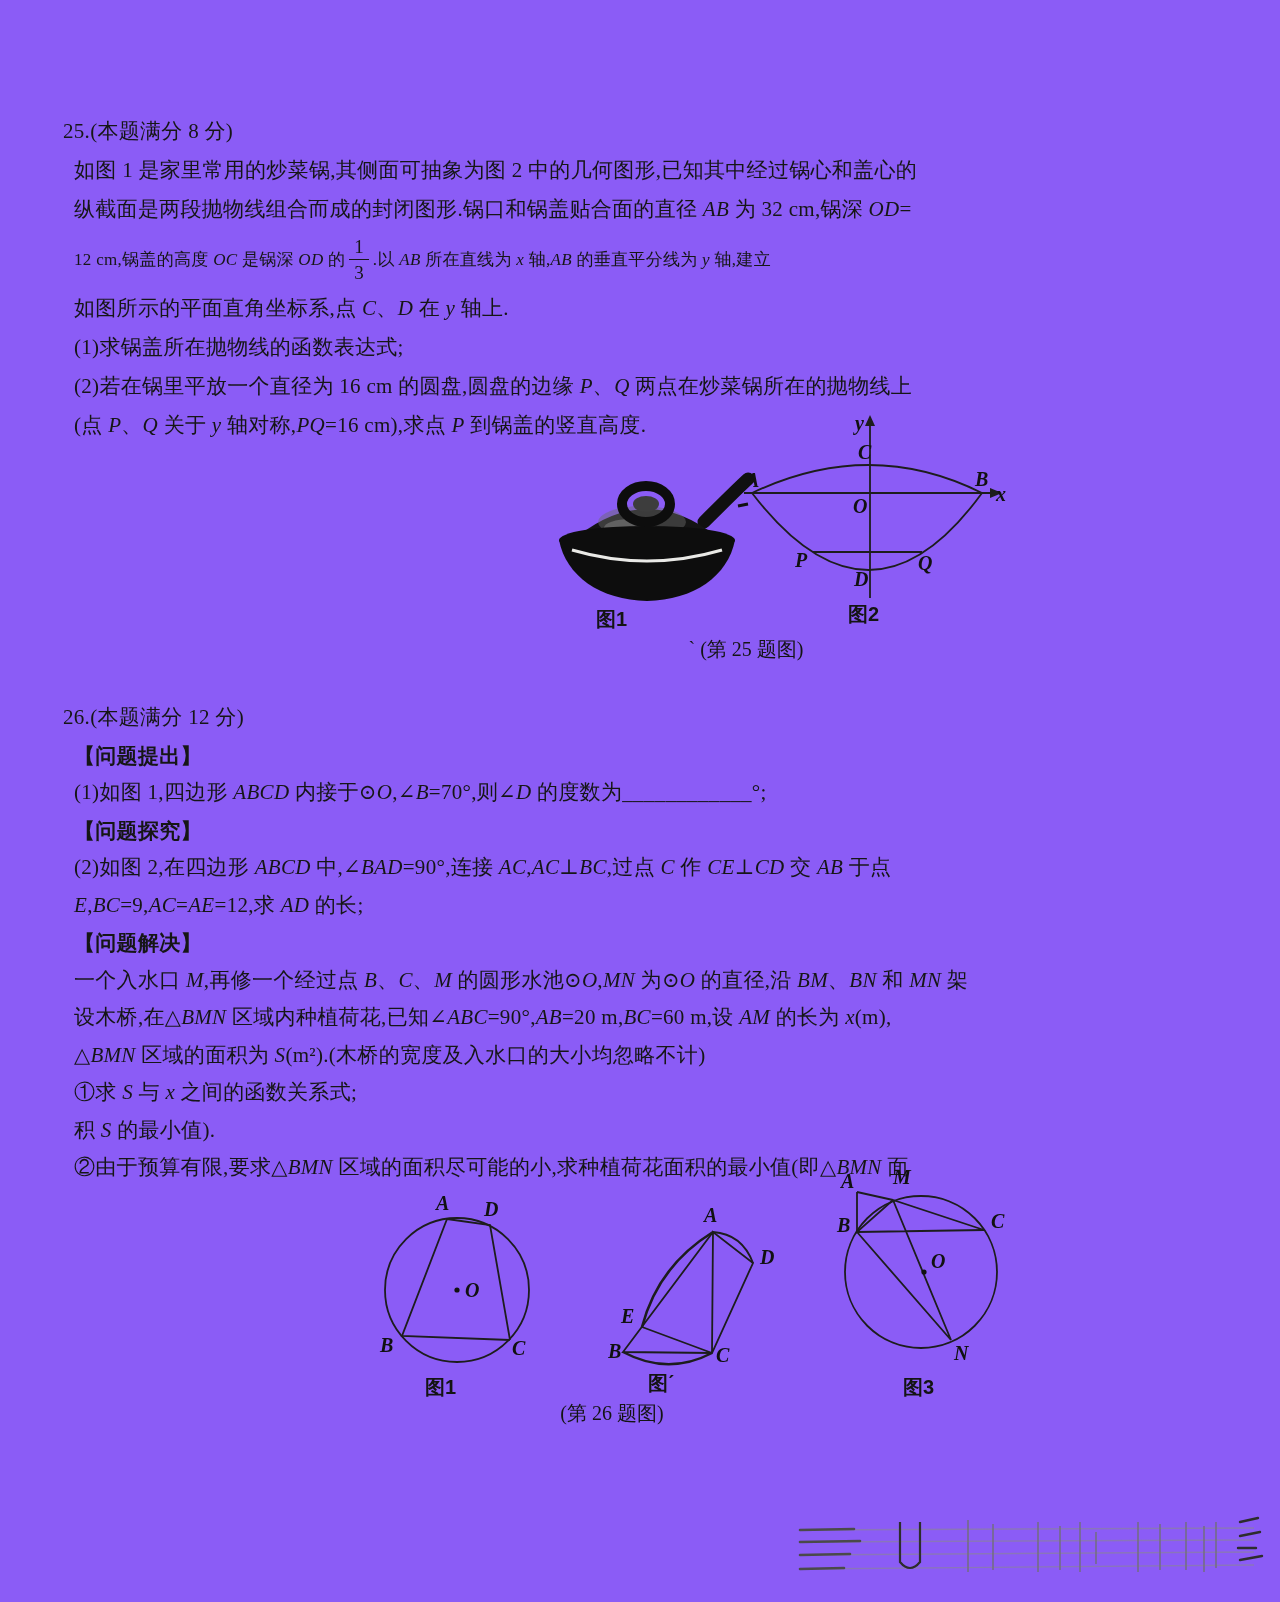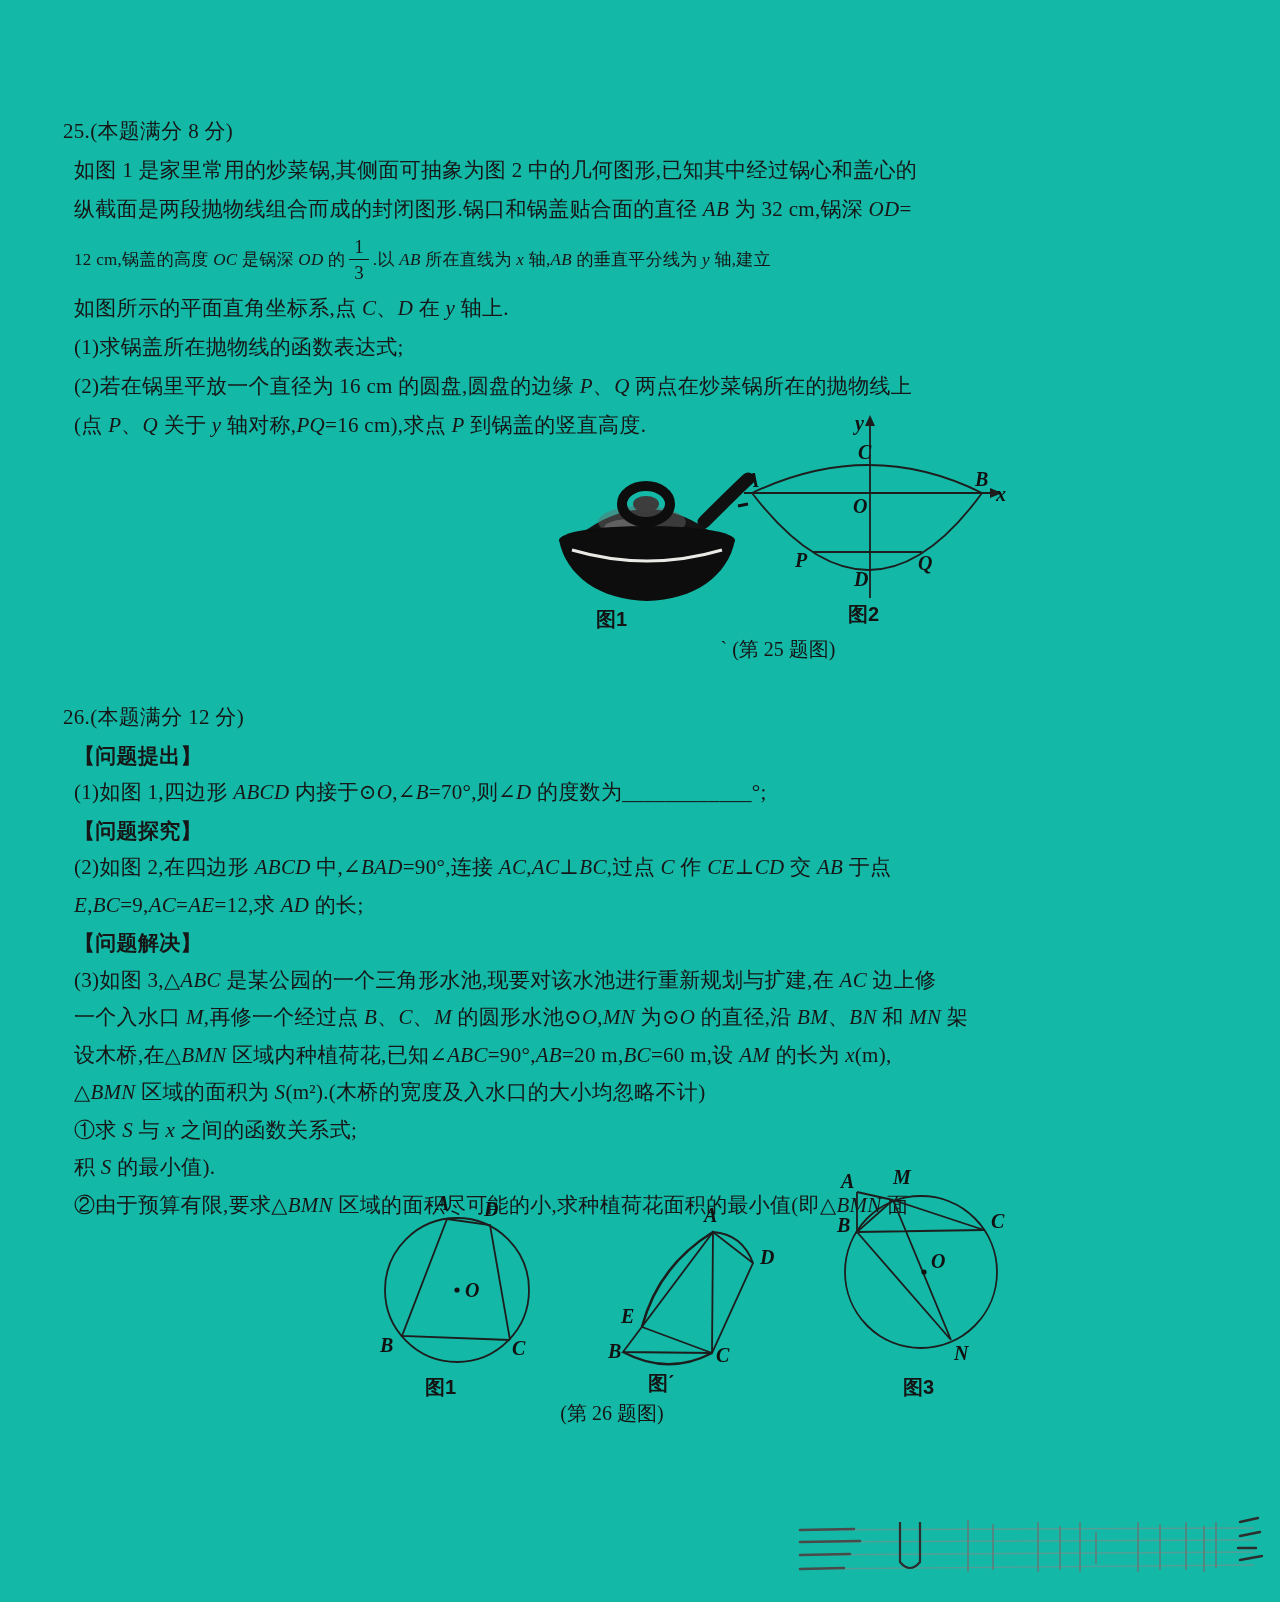--- a/index.html
+++ b/index.html
@@ -5,7 +5,7 @@
   html,body { margin:0; padding:0; background:#e8e8e8; }
   .page {
     position:relative; width:1280px; height:1602px; margin:0 auto;
-    background:#14b8a6; color:#161616; overflow:hidden;
+    background:#8b5cf6; color:#161616; overflow:hidden;
     font-family:"Liberation Serif","DejaVu Serif",serif;
   }
   .mline { font-size:21px; line-height:39px; white-space:nowrap; letter-spacing:.3px; }

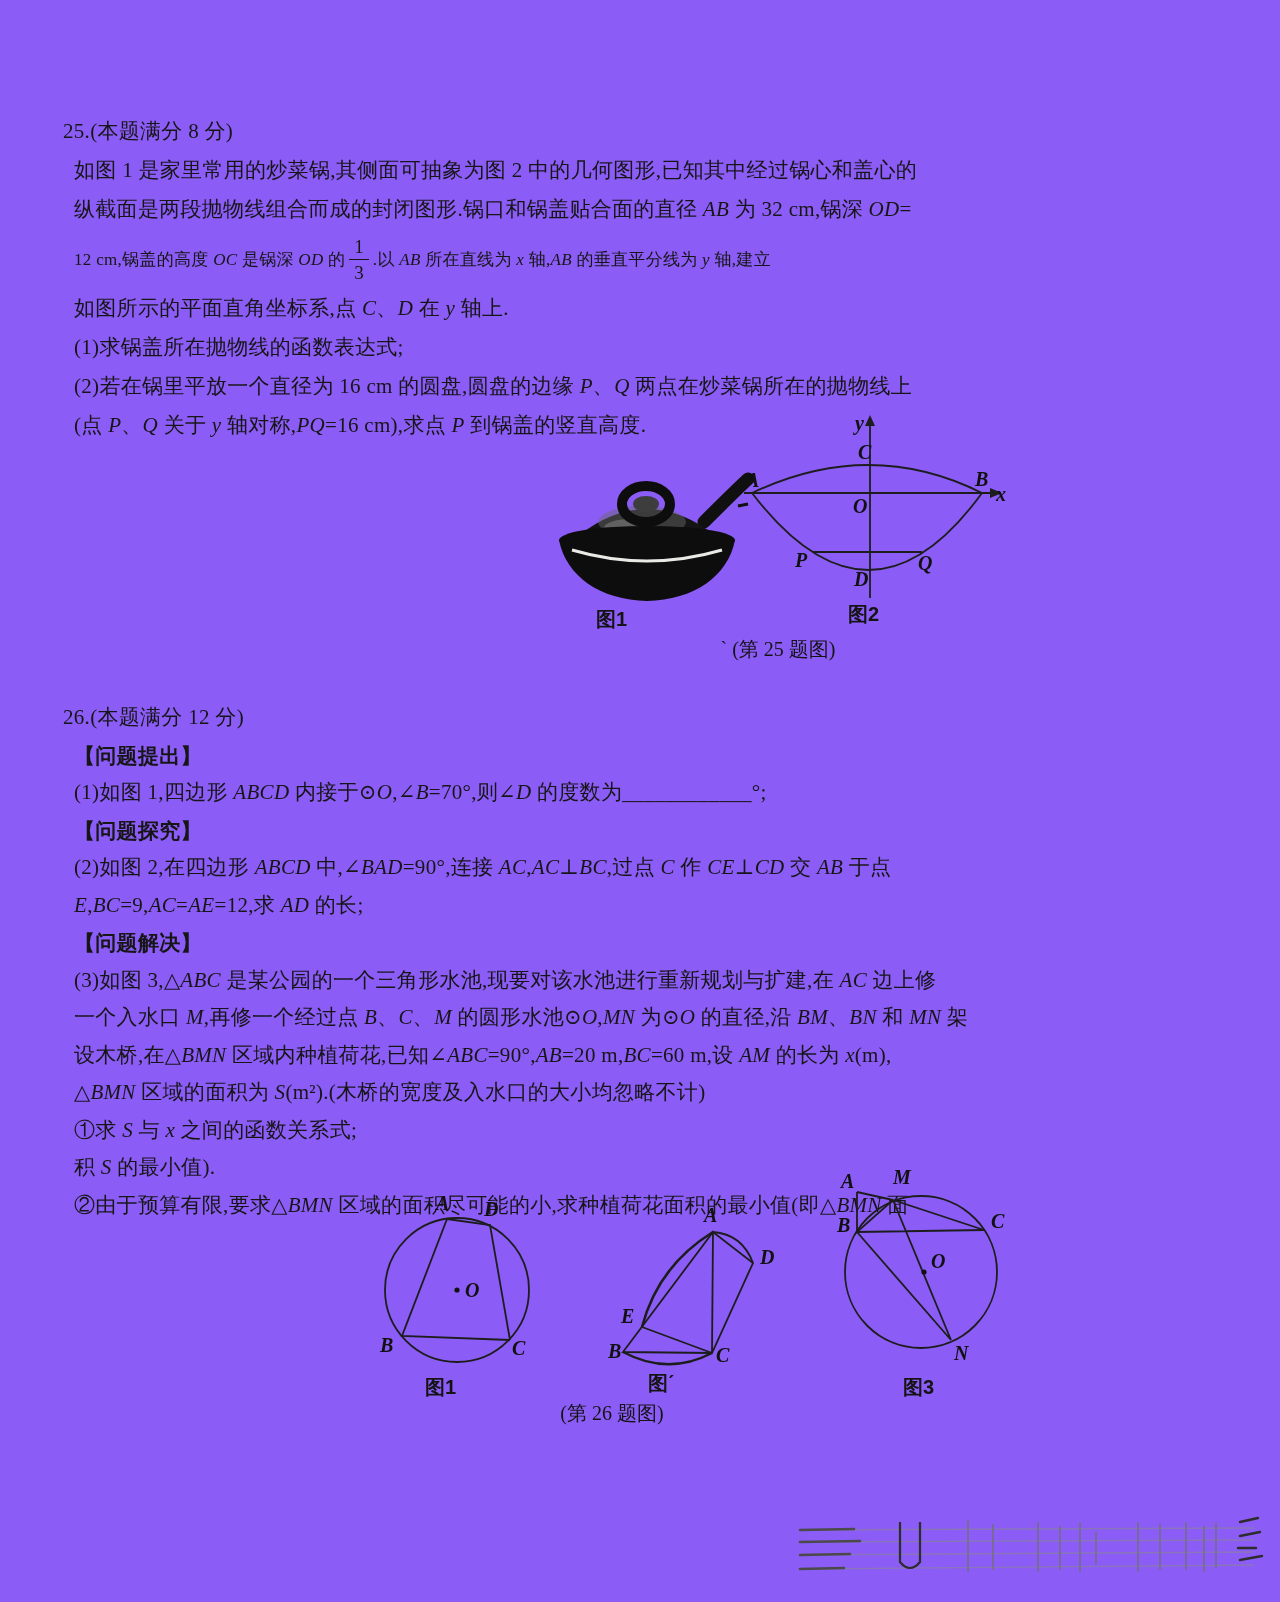--- a/index.html
+++ b/index.html
@@ -93,7 +93,7 @@
 
   <div class="caption" style="left:596px; top:606px;">图1</div>
   <div class="caption" style="left:848px; top:584px;margin-top:17px;">图2</div>
-  <div class="fignote" style="left:648px; top:636px; width:260px;">` (第 25 题图)</div>
+  <div class="fignote" style="left:616px; top:636px; width:260px;">` (第 25 题图)</div>
 
   <section id="p26-text">
     <div class="mline">26.(本题满分 12 分)</div>

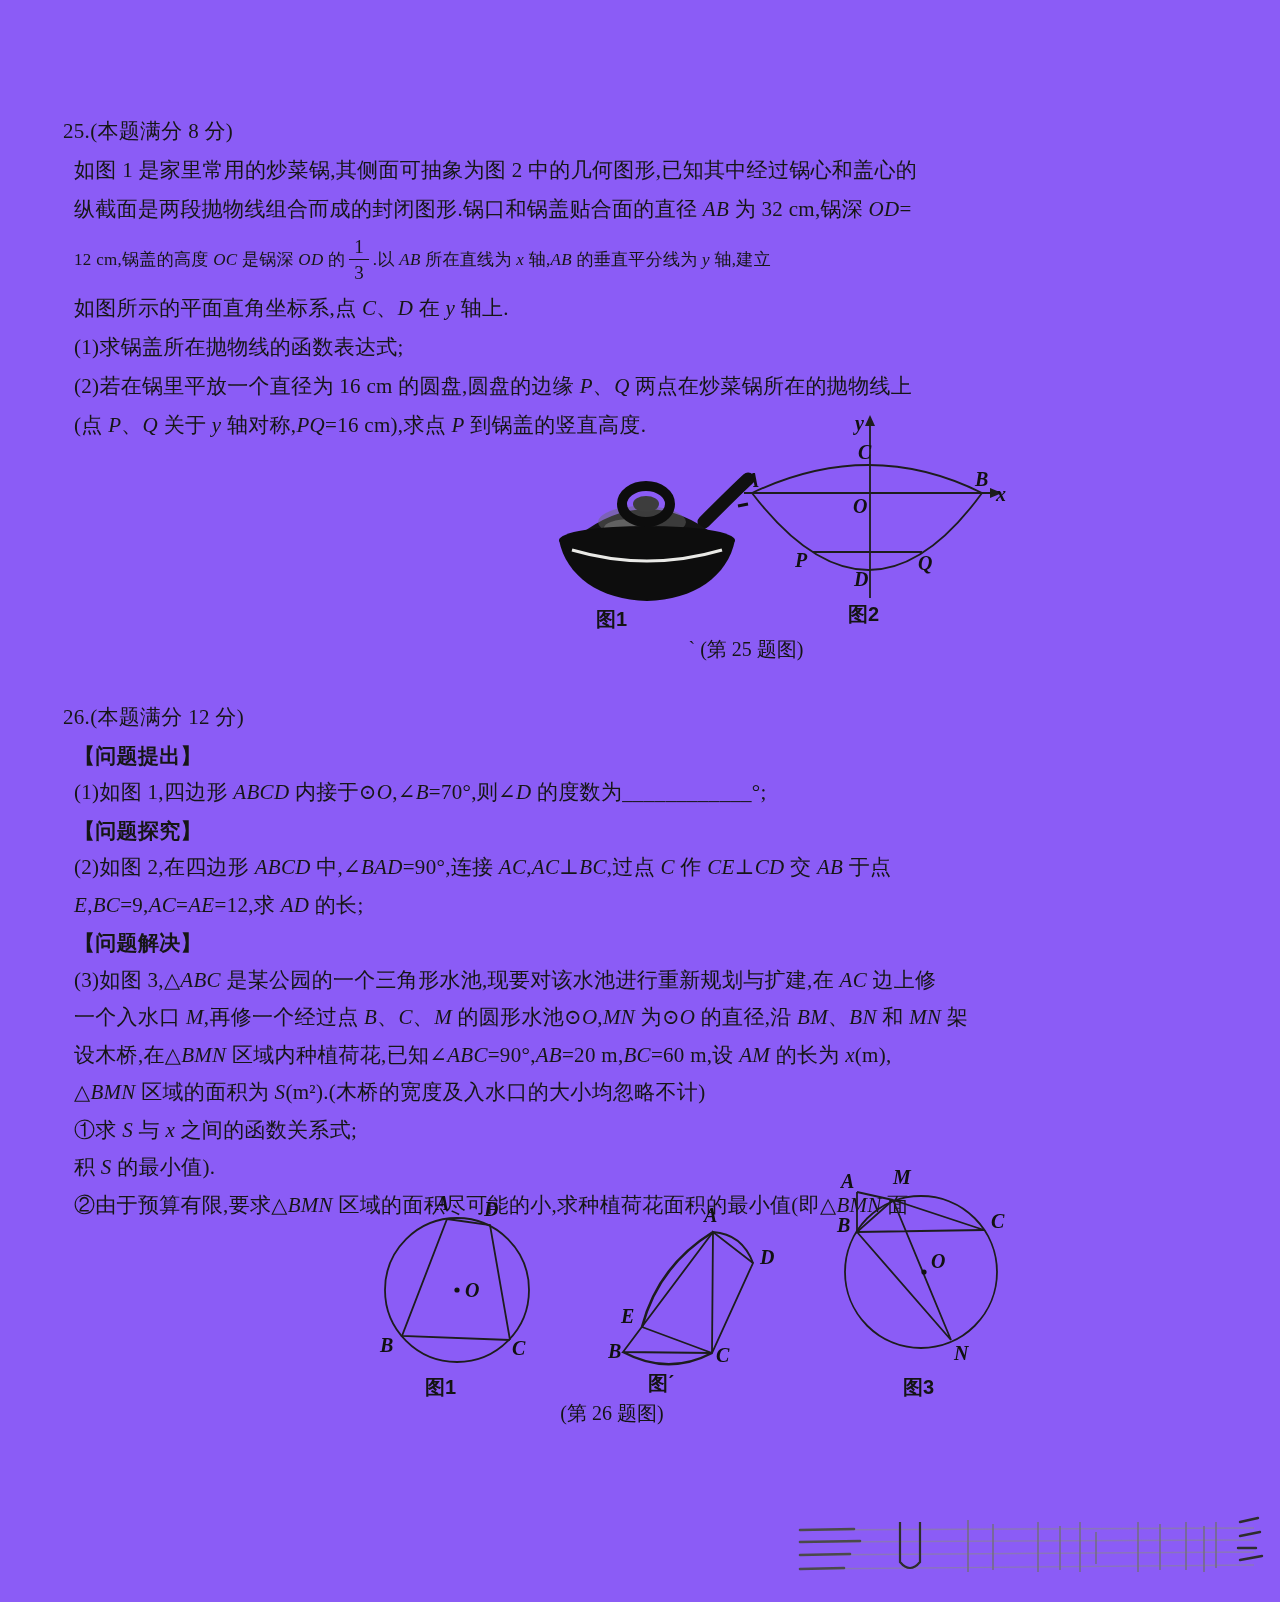--- a/index.html
+++ b/index.html
@@ -103,7 +103,6 @@
     <div class="mline ind">(2)如图 2,在四边形 <i>ABCD</i> 中,∠<i>BAD</i>=90°,连接 <i>AC</i>,<i>AC</i>⊥<i>BC</i>,过点 <i>C</i> 作 <i>CE</i>⊥<i>CD</i> 交 <i>AB</i> 于点</div>
     <div class="mline ind"><i>E</i>,<i>BC</i>=9,<i>AC</i>=<i>AE</i>=12,求 <i>AD</i> 的长;</div>
     <div class="mline ind hd">【问题解决】</div>
-    <div class="mline ind">(3)如图 3,△<i>ABC</i> 是某公园的一个三角形水池,现要对该水池进行重新规划与扩建,在 <i>AC</i> 边上修</div>
     <div class="mline ind">一个入水口 <i>M</i>,再修一个经过点 <i>B</i>、<i>C</i>、<i>M</i> 的圆形水池⊙<i>O</i>,<i>MN</i> 为⊙<i>O</i> 的直径,沿 <i>BM</i>、<i>BN</i> 和 <i>MN</i> 架</div>
     <div class="mline ind">设木桥,在△<i>BMN</i> 区域内种植荷花,已知∠<i>ABC</i>=90°,<i>AB</i>=20 m,<i>BC</i>=60 m,设 <i>AM</i> 的长为 <i>x</i>(m),</div>
     <div class="mline ind">△<i>BMN</i> 区域的面积为 <i>S</i>(m²).(木桥的宽度及入水口的大小均忽略不计)</div>

